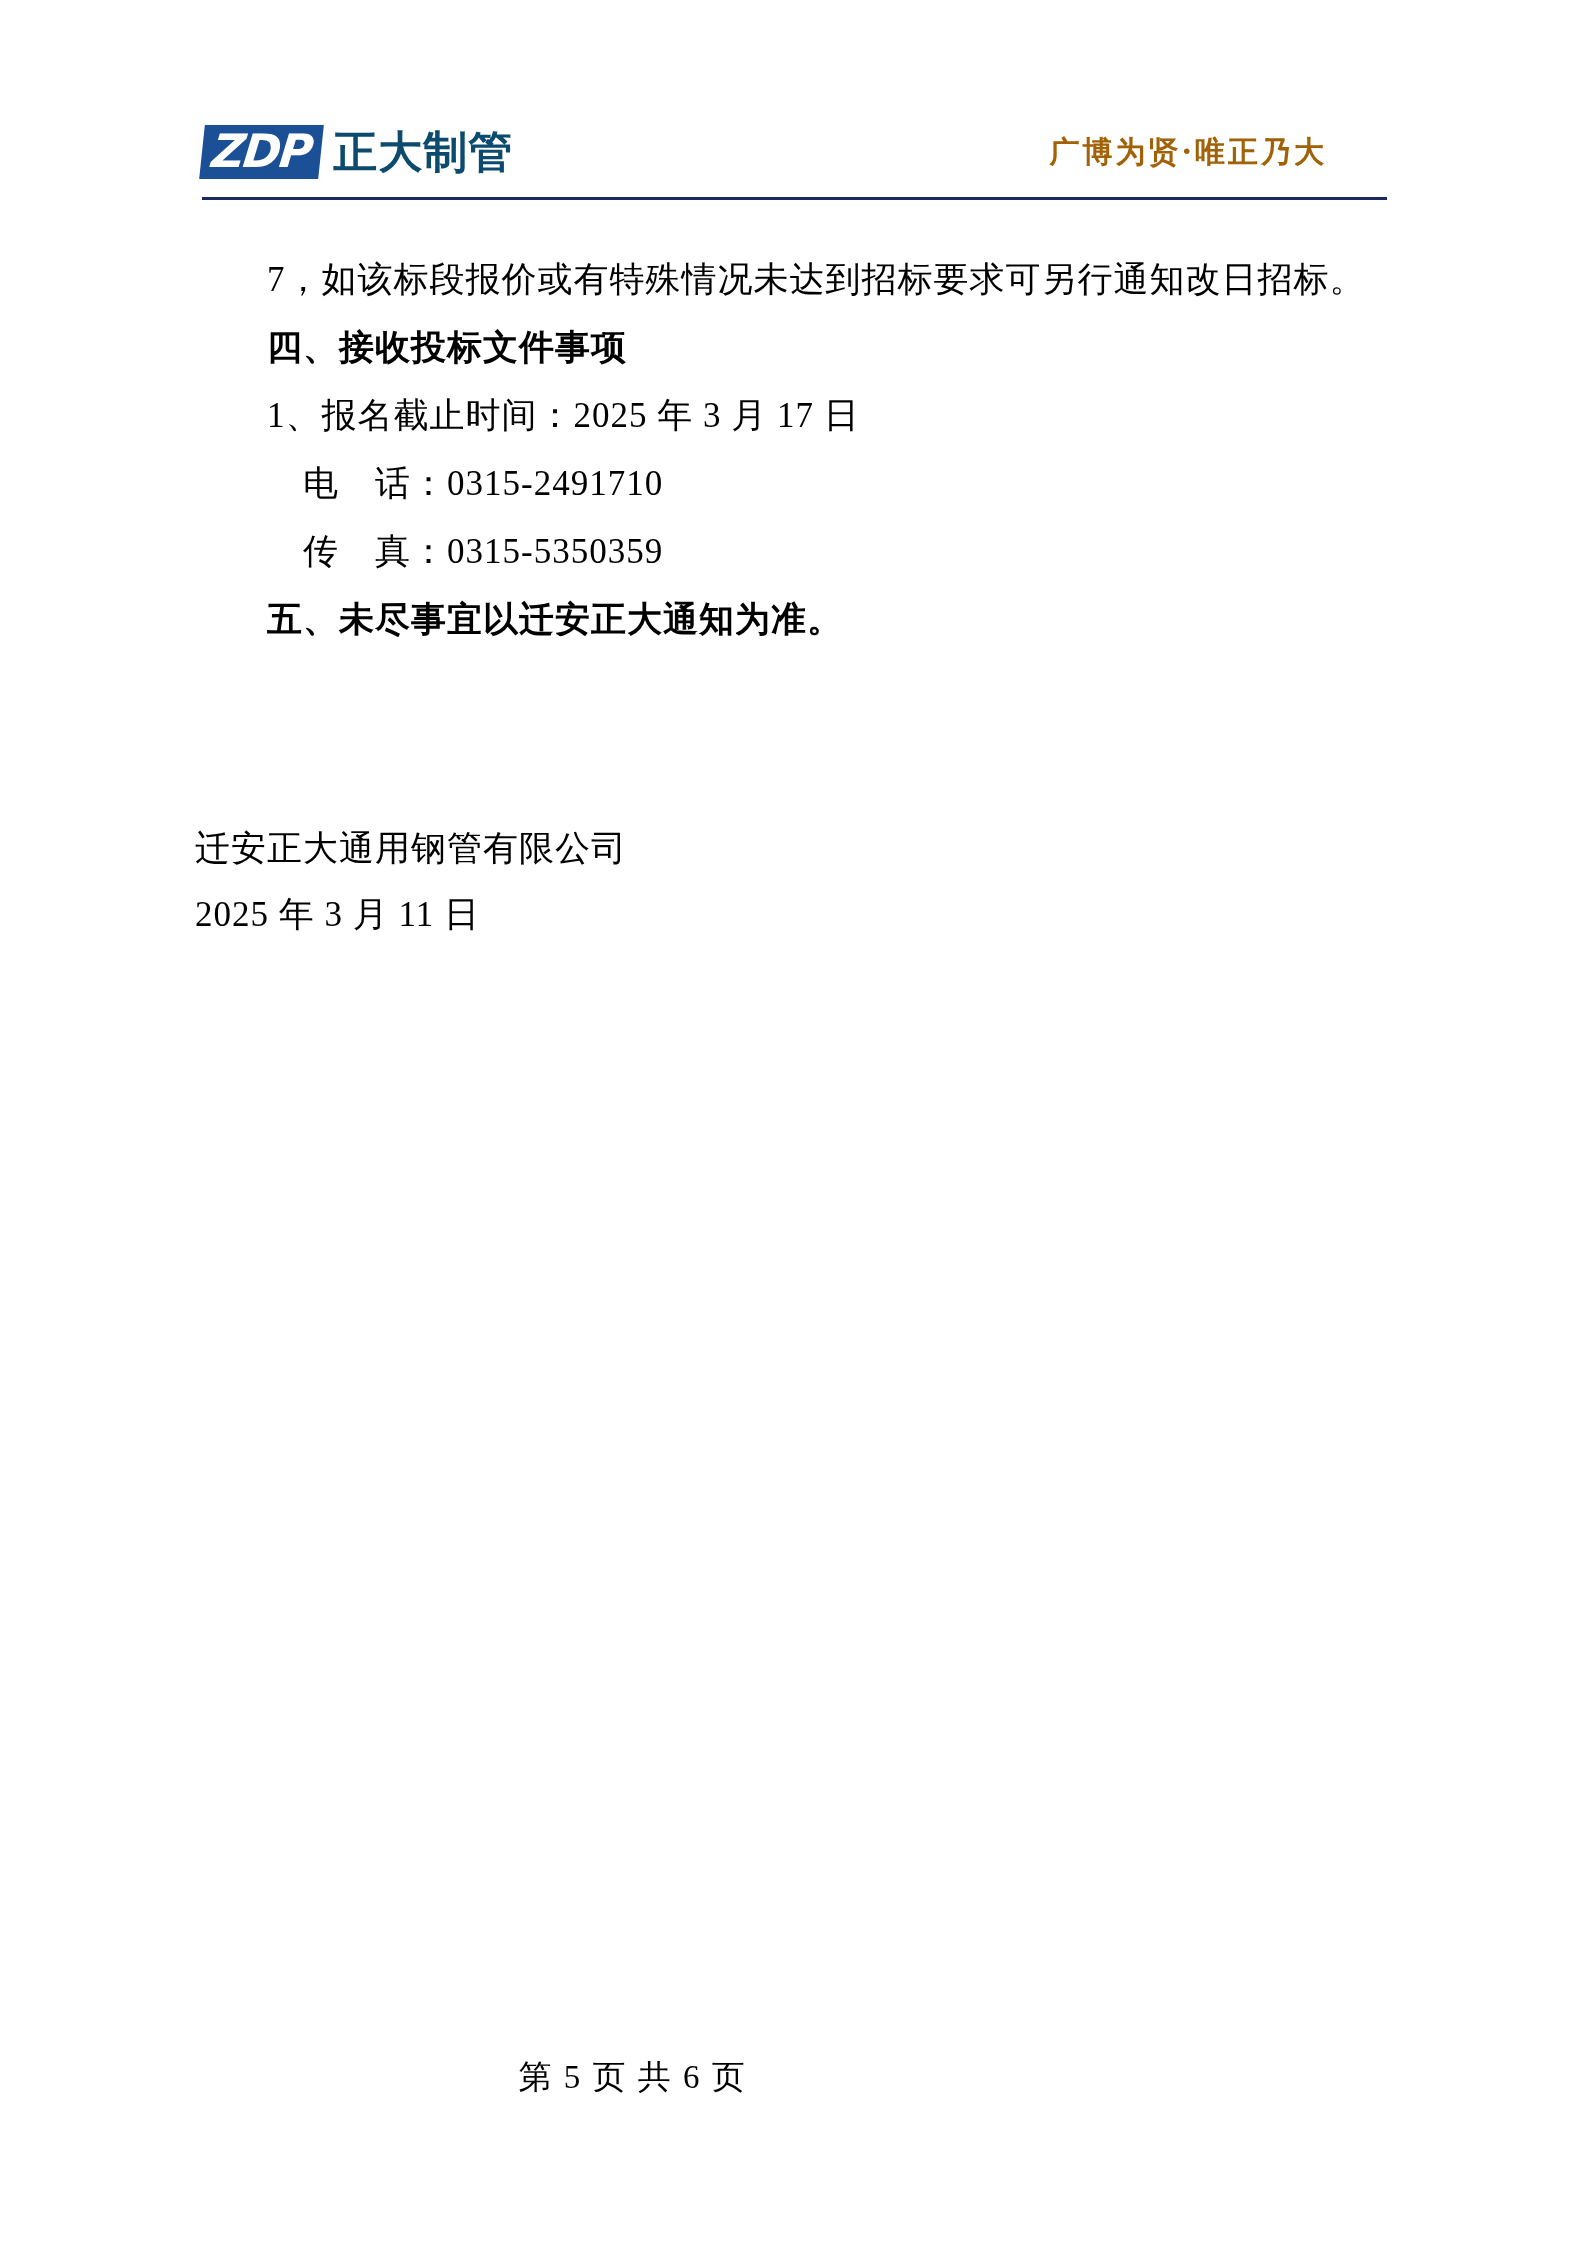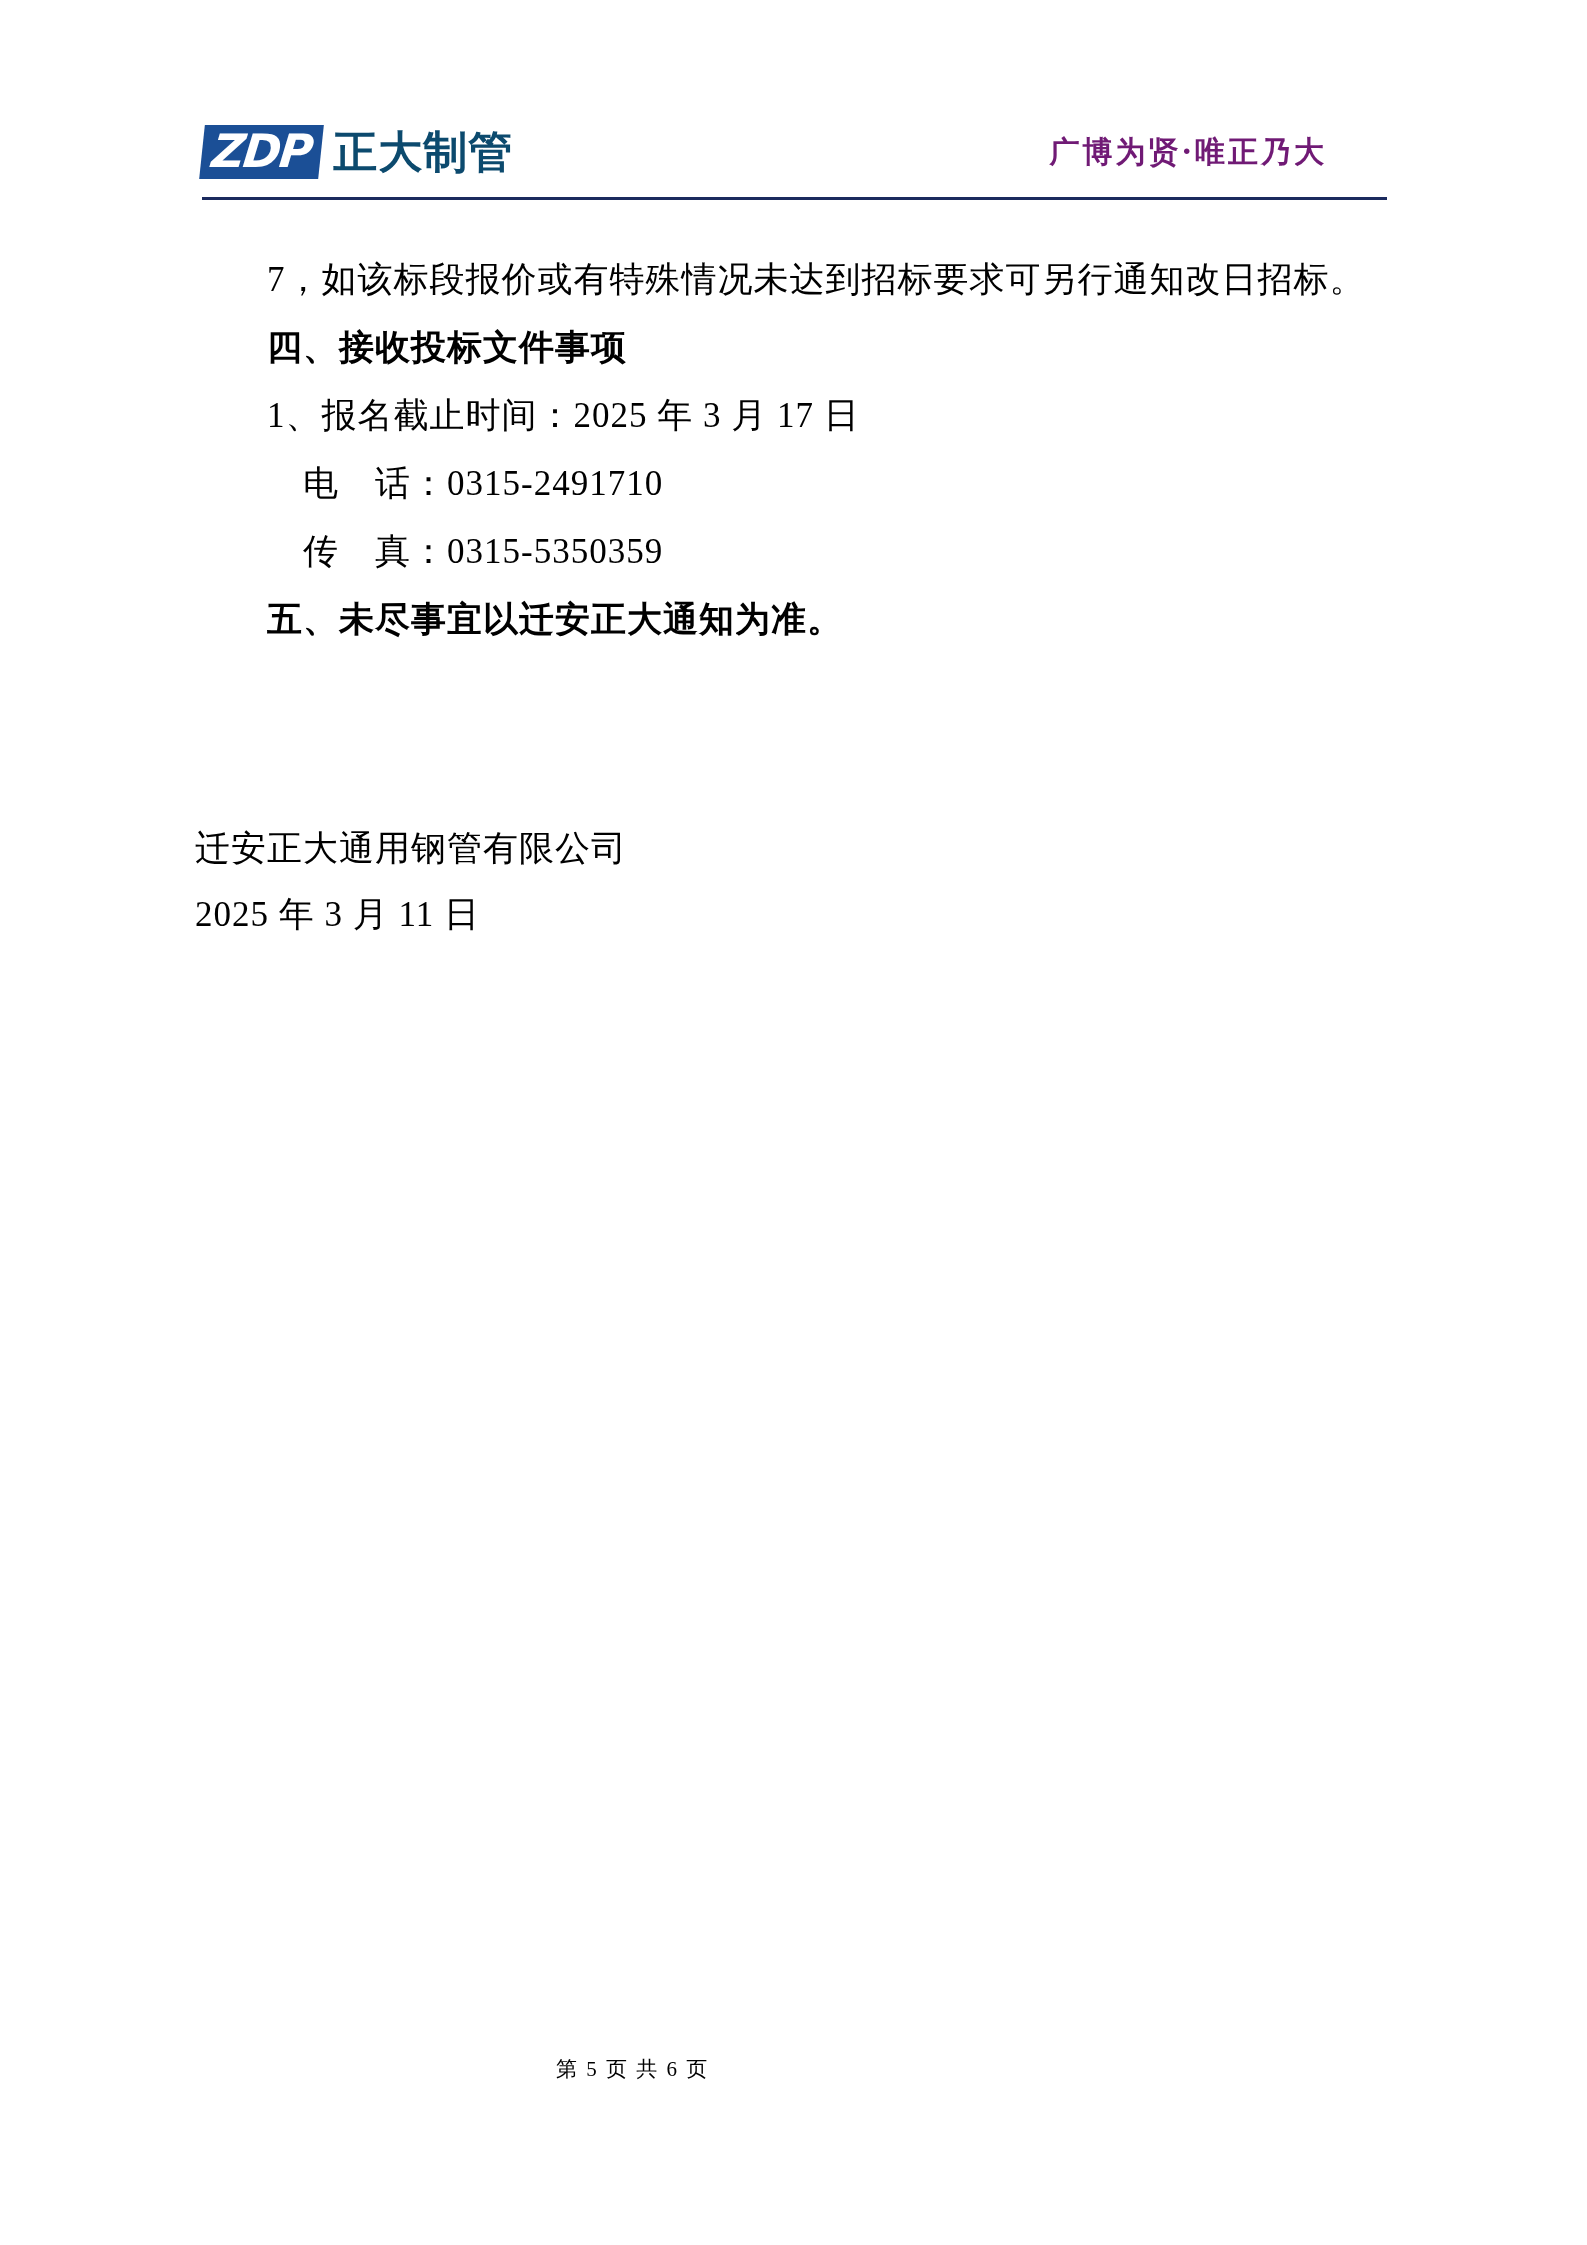--- a/index.html
+++ b/index.html
@@ -66,7 +66,7 @@
     font-family: "DejaVu Serif", "Liberation Serif", serif;
     font-weight: 700;
     font-size: 30px;
-    color: #701a75;
+    color: #a16207;
     letter-spacing: 3px;
     margin-right: 60px;
   }

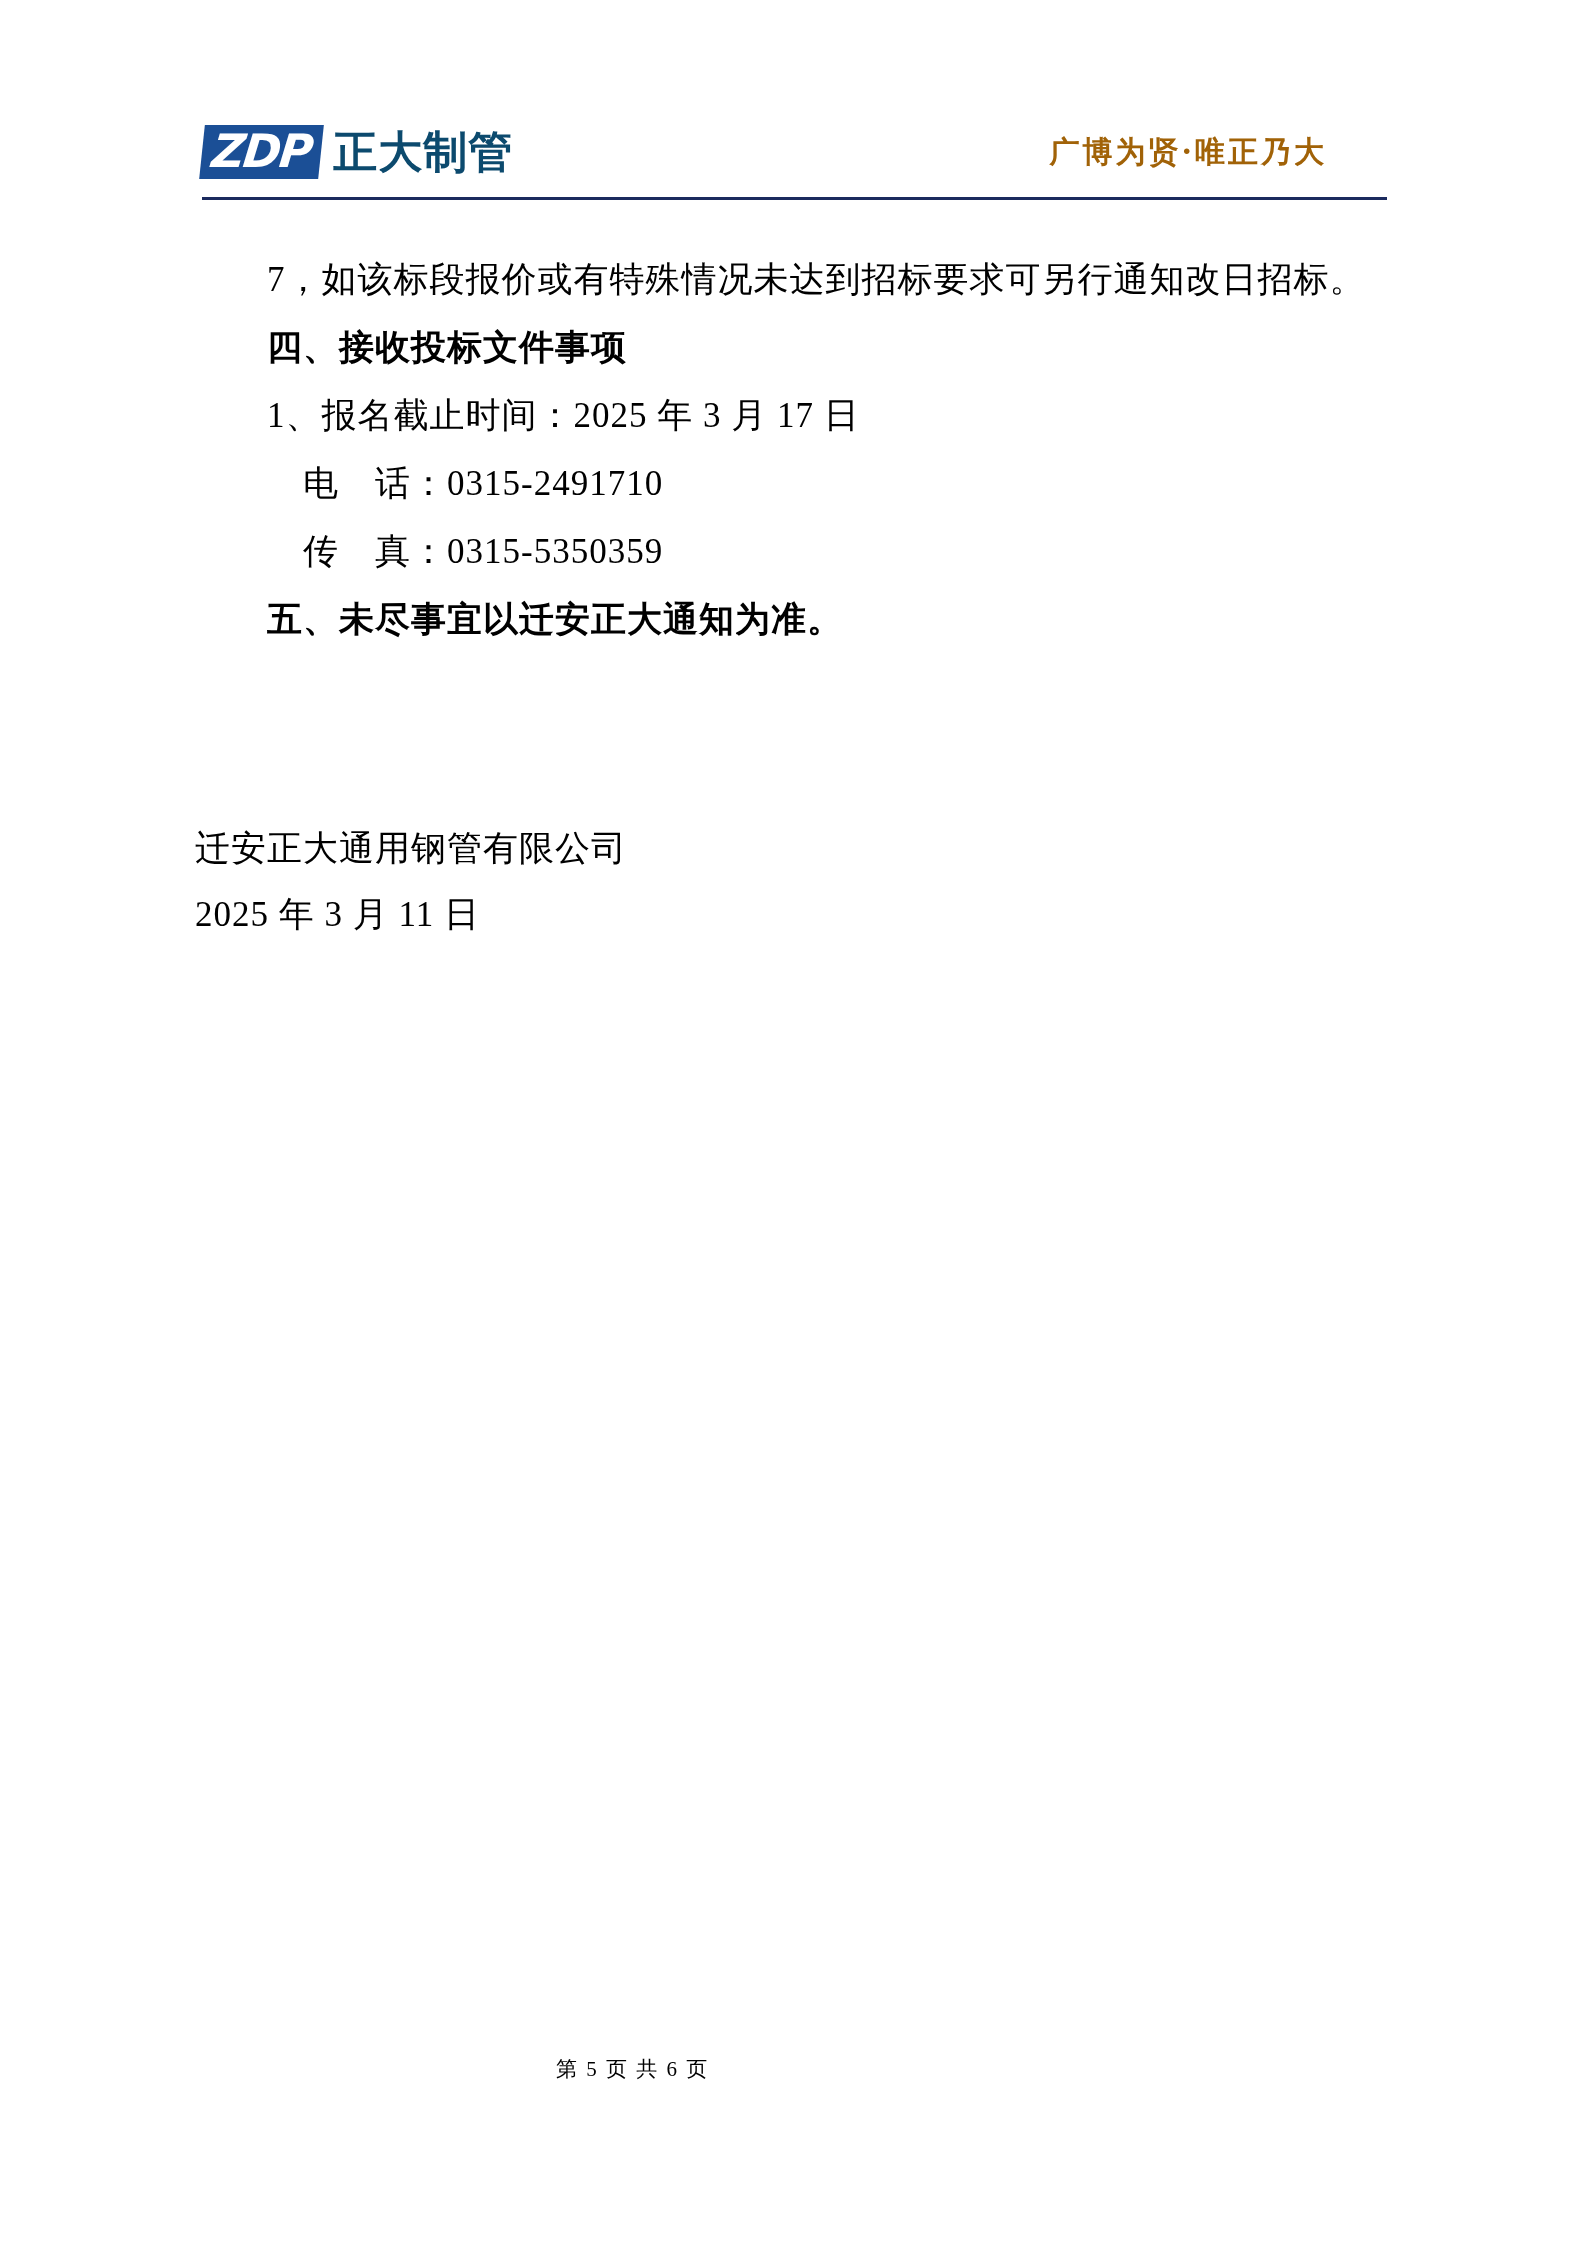--- a/index.html
+++ b/index.html
@@ -119,7 +119,7 @@
     top: 2055px;
     width: 1265px;
     text-align: center;
-    font-size: 21px;
+    font-size: 33px;
     letter-spacing: 2px;
     color: #000000;
   }

